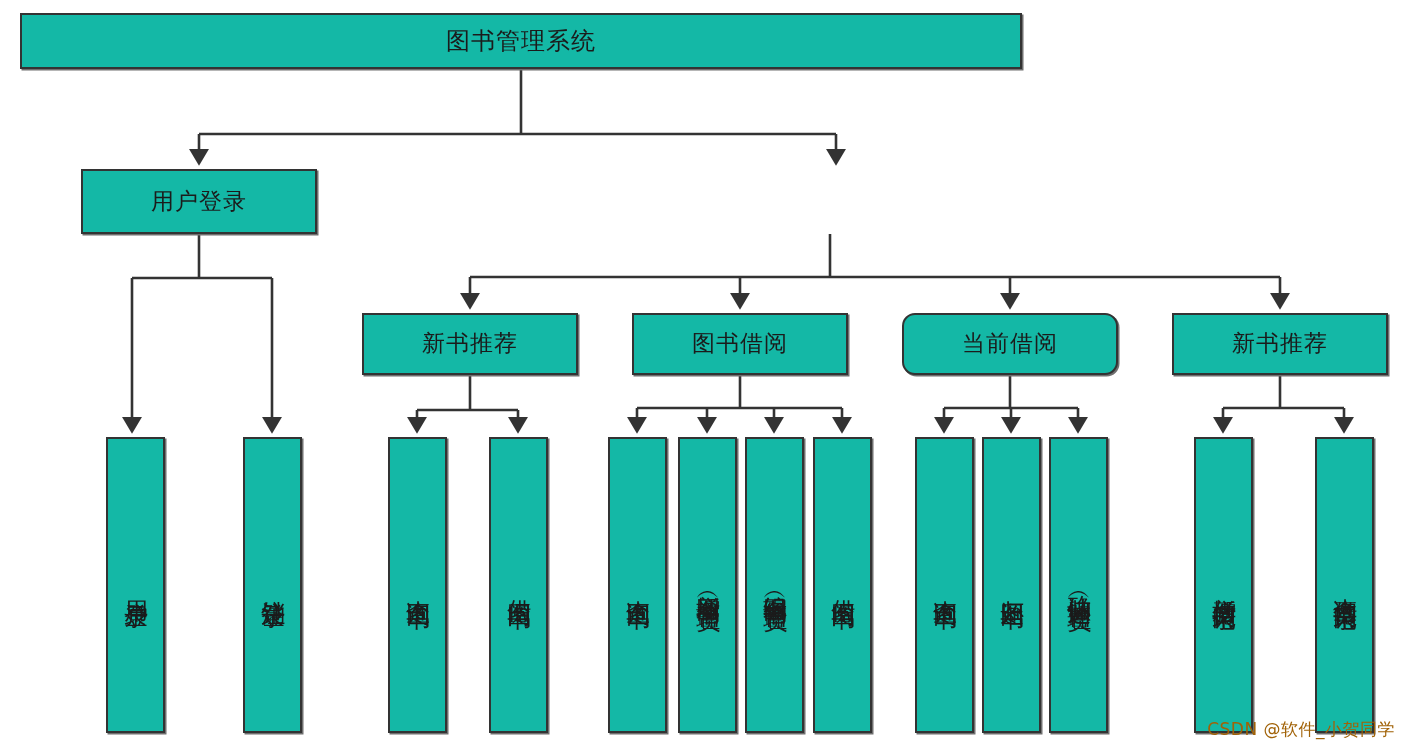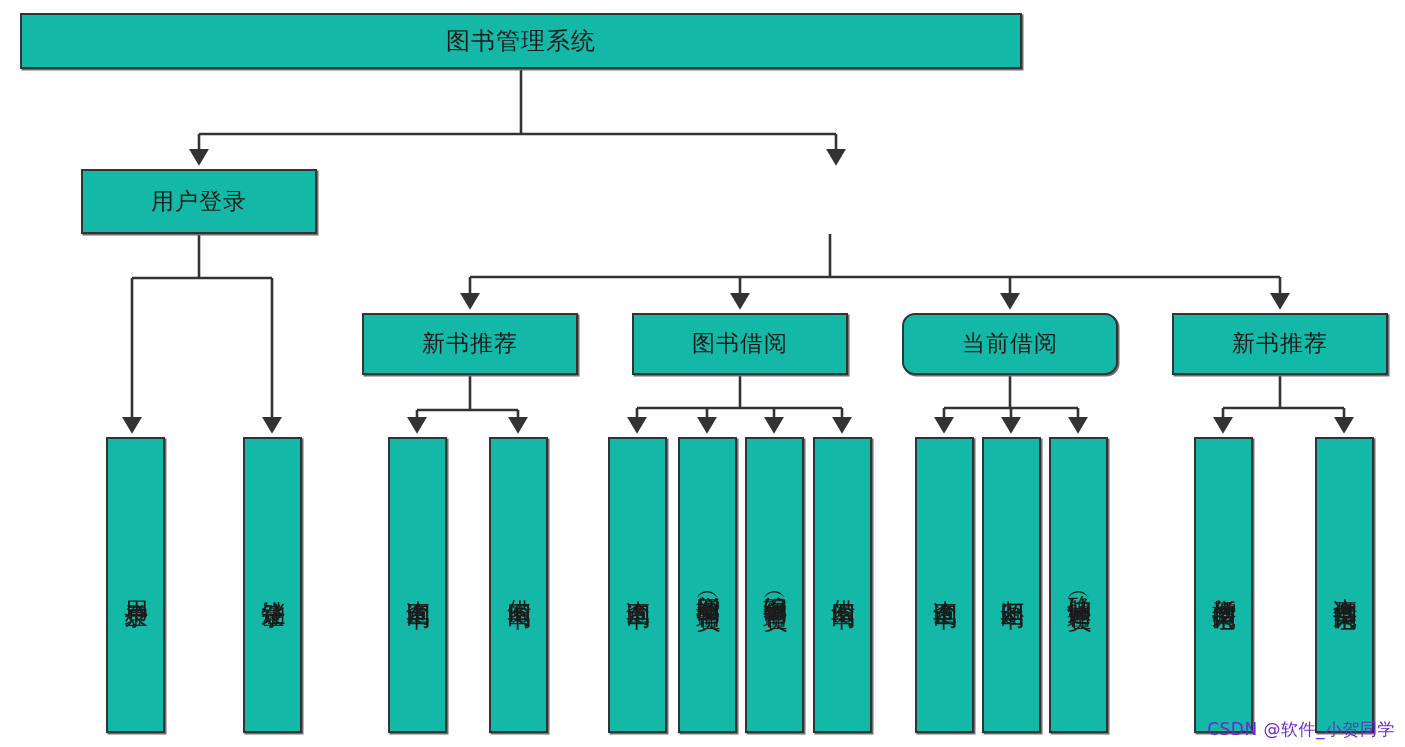--- a/index.html
+++ b/index.html
@@ -56,7 +56,7 @@
     right:10px;
     bottom:6px;
     font-size:17px;
-    color:#6d28d9;
+    color:#a16207;
     letter-spacing:0.5px;
     white-space:nowrap;
     z-index:6;

